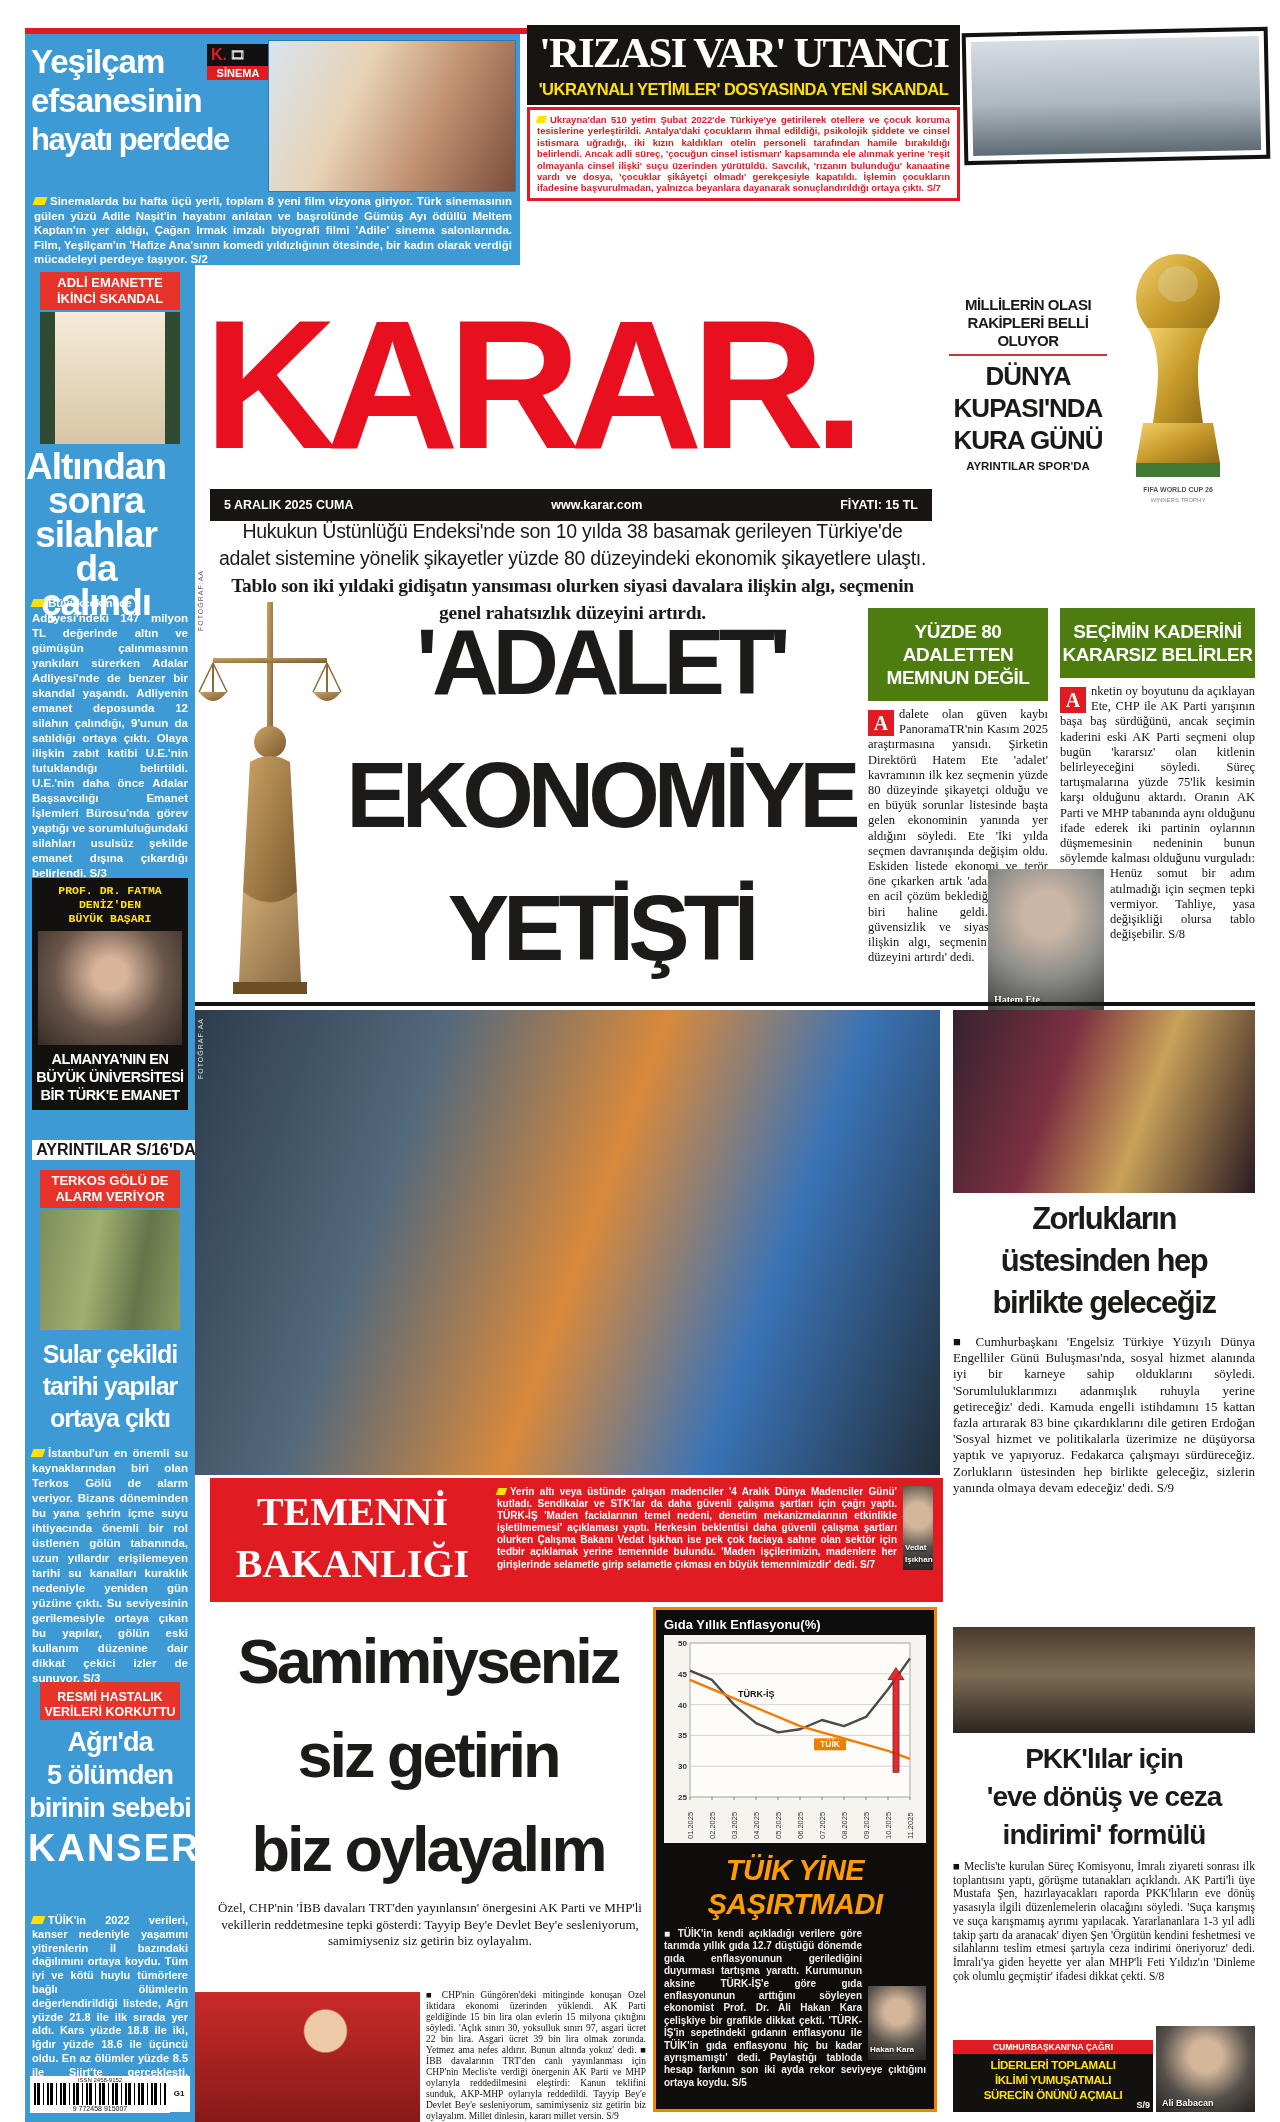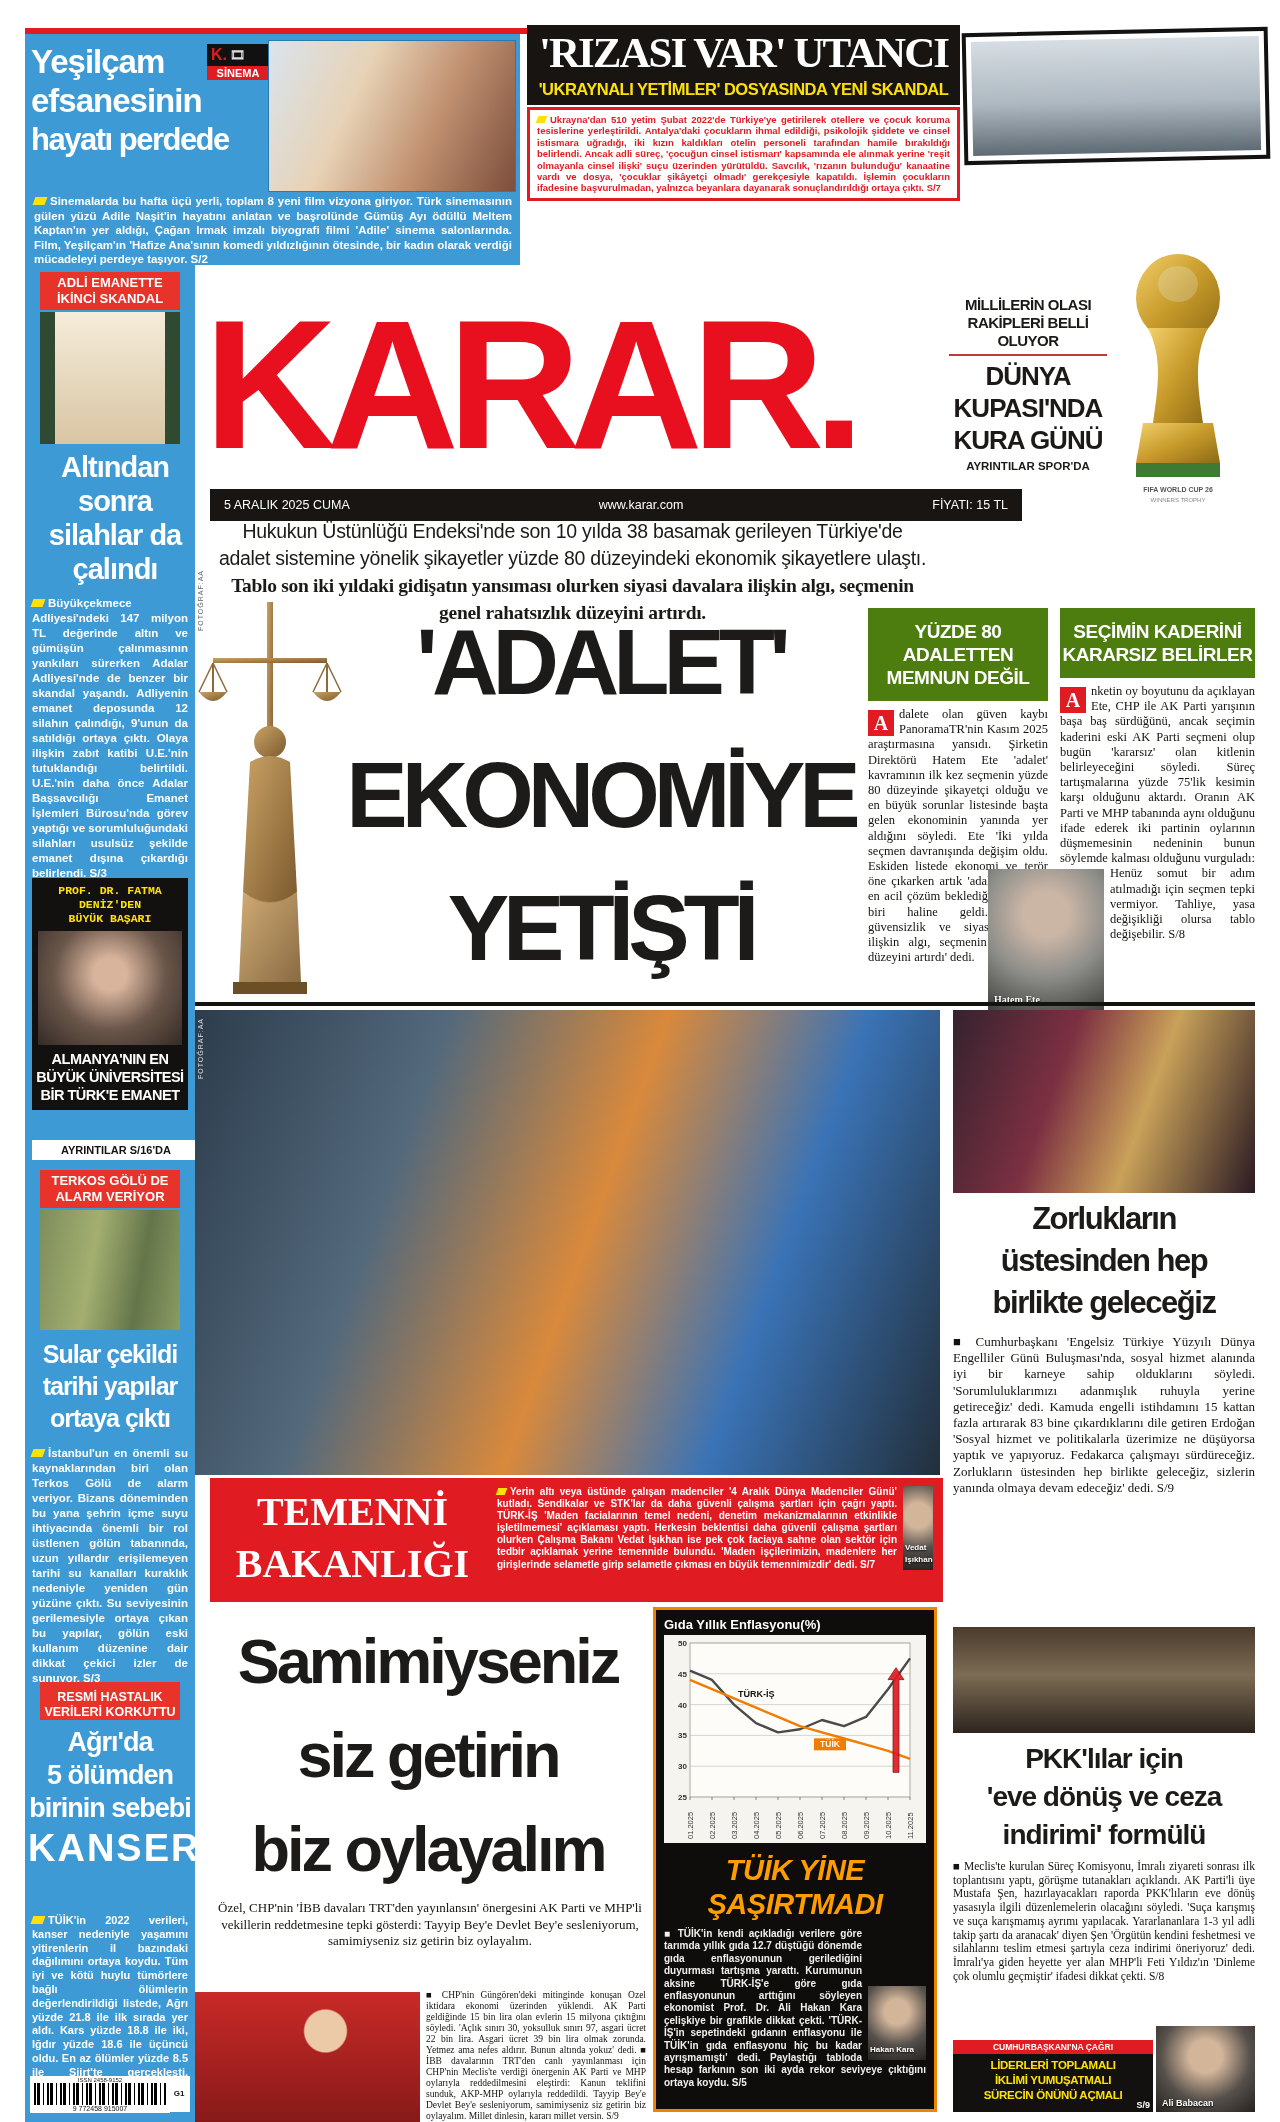--- a/index.html
+++ b/index.html
@@ -176,7 +176,7 @@
     <div>İKİNCİ SKANDAL</div>
   </div>
   <div class="abs photo ph-court" style="left:40px;top:312px;width:140px;height:132px;"></div>
-  <div class="abs blueheadline" style="left:33px;top:450px;width:164px;font-size:29px;line-height:34px;">
+  <div class="abs blueheadline" style="left:14px;top:450px;width:164px;font-size:37px;line-height:34px;">
     <div>Altından</div>
     <div>sonra</div>
     <div>silahlar da</div>

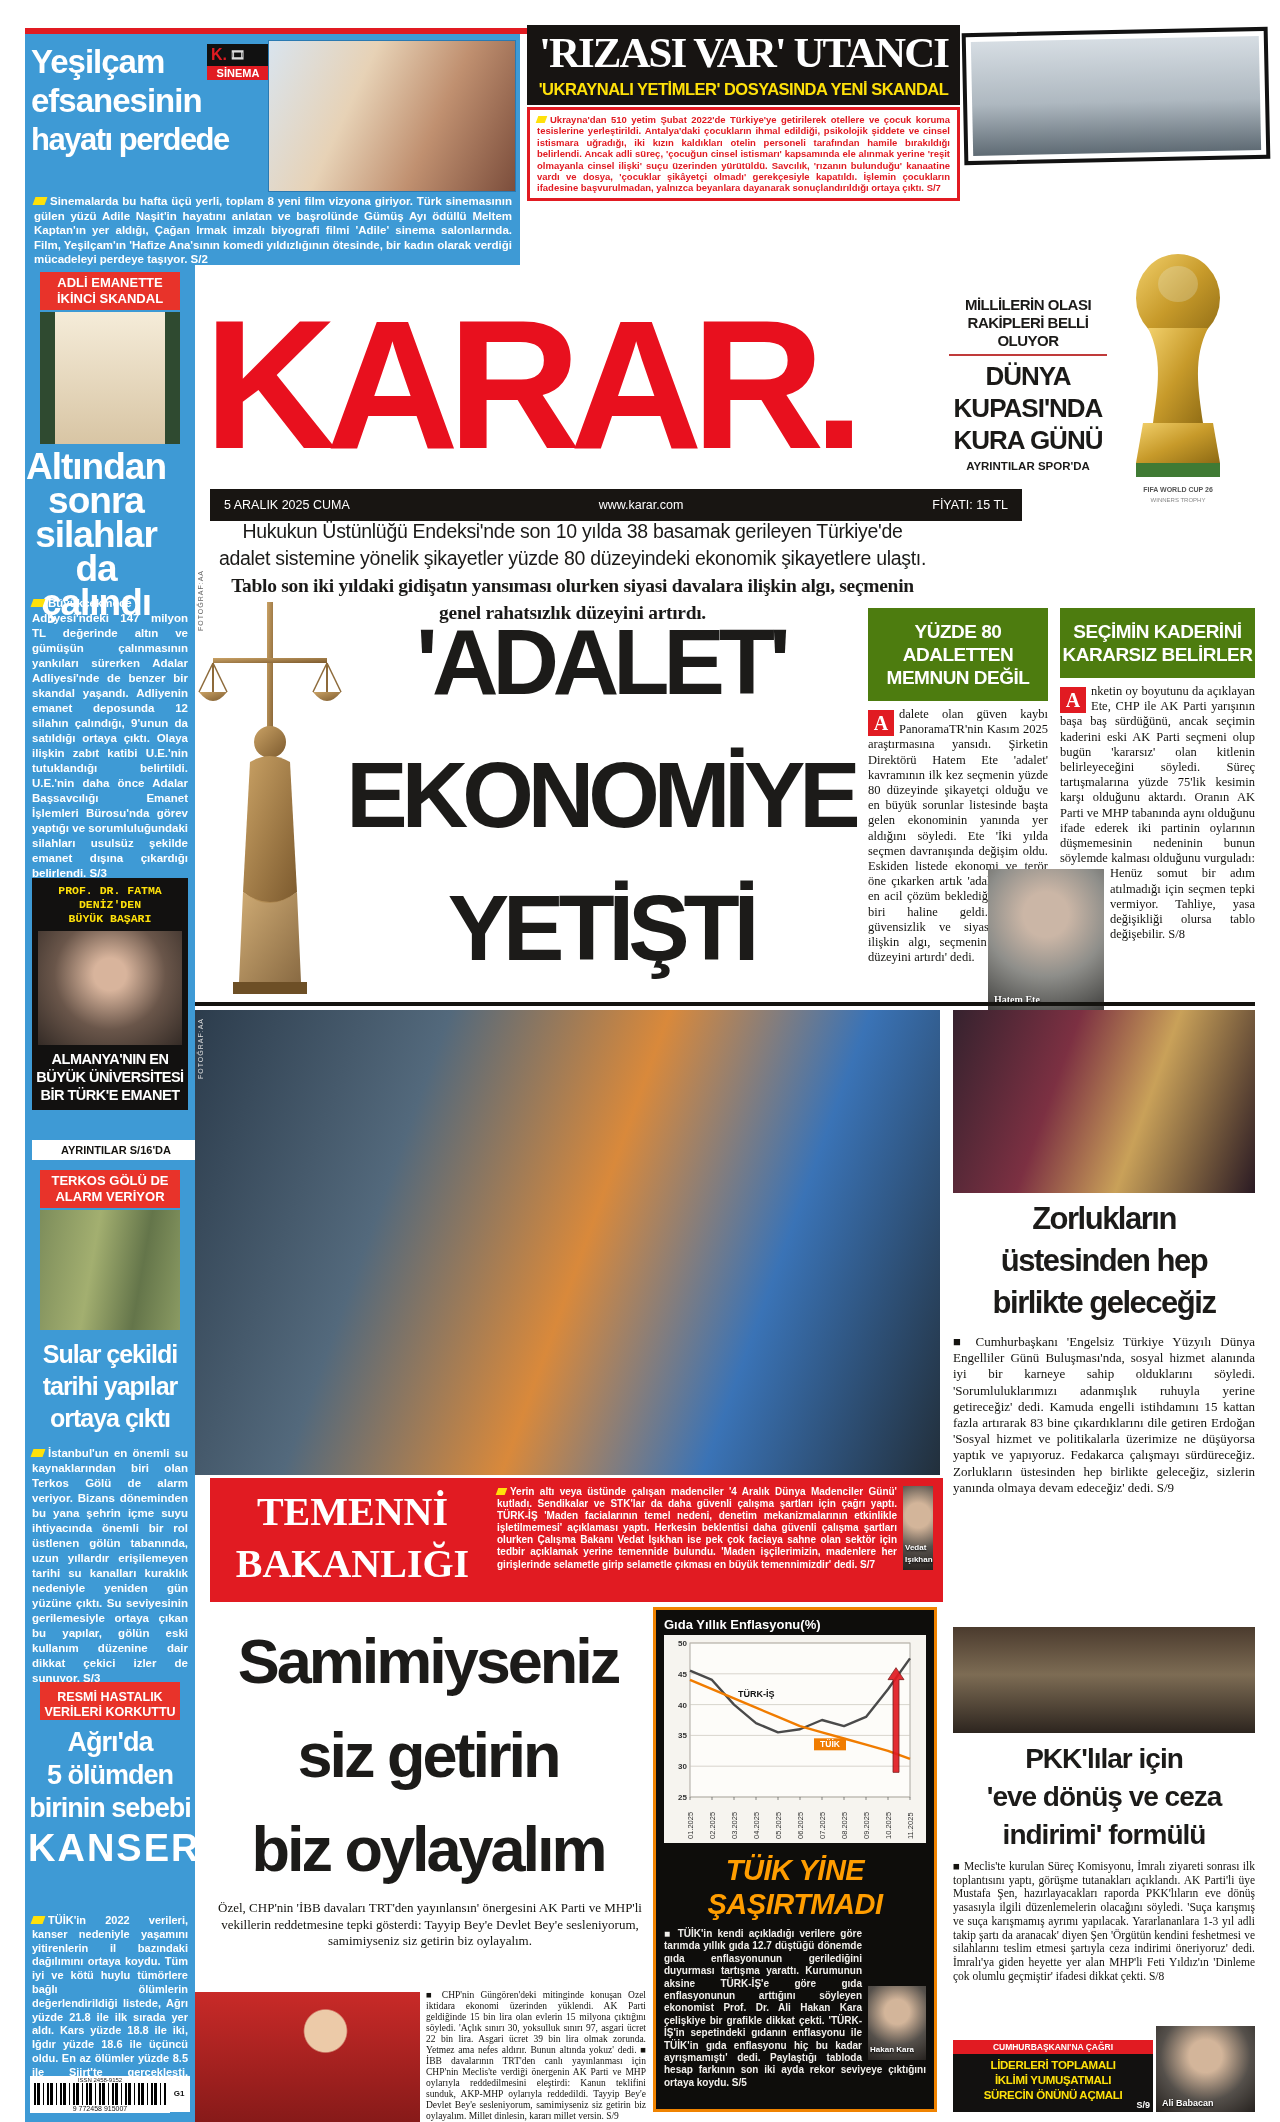--- a/index.html
+++ b/index.html
@@ -71,7 +71,7 @@
   </div>
 
   <div class="abs" style="left:204px;top:284px;width:720px;font-size:184px;line-height:200px;font-weight:900;color:#e8101e;letter-spacing:-11px;">KARAR.</div>
-  <div class="abs" style="left:210px;top:489px;width:812px;height:25px;background:#181512;color:#fff;font-weight:normal;font-size:12.5px;display:flex;justify-content:space-between;align-items:center;padding:16px 14px;box-sizing:border-box;">
+  <div class="abs" style="left:210px;top:489px;width:722px;height:25px;background:#181512;color:#fff;font-weight:bold;font-size:12.5px;display:flex;justify-content:space-between;align-items:center;padding:16px 14px;box-sizing:border-box;">
     <span>5 ARALIK 2025 CUMA</span>
     <span>www.karar.com</span>
     <span>FİYATI: 15 TL</span>

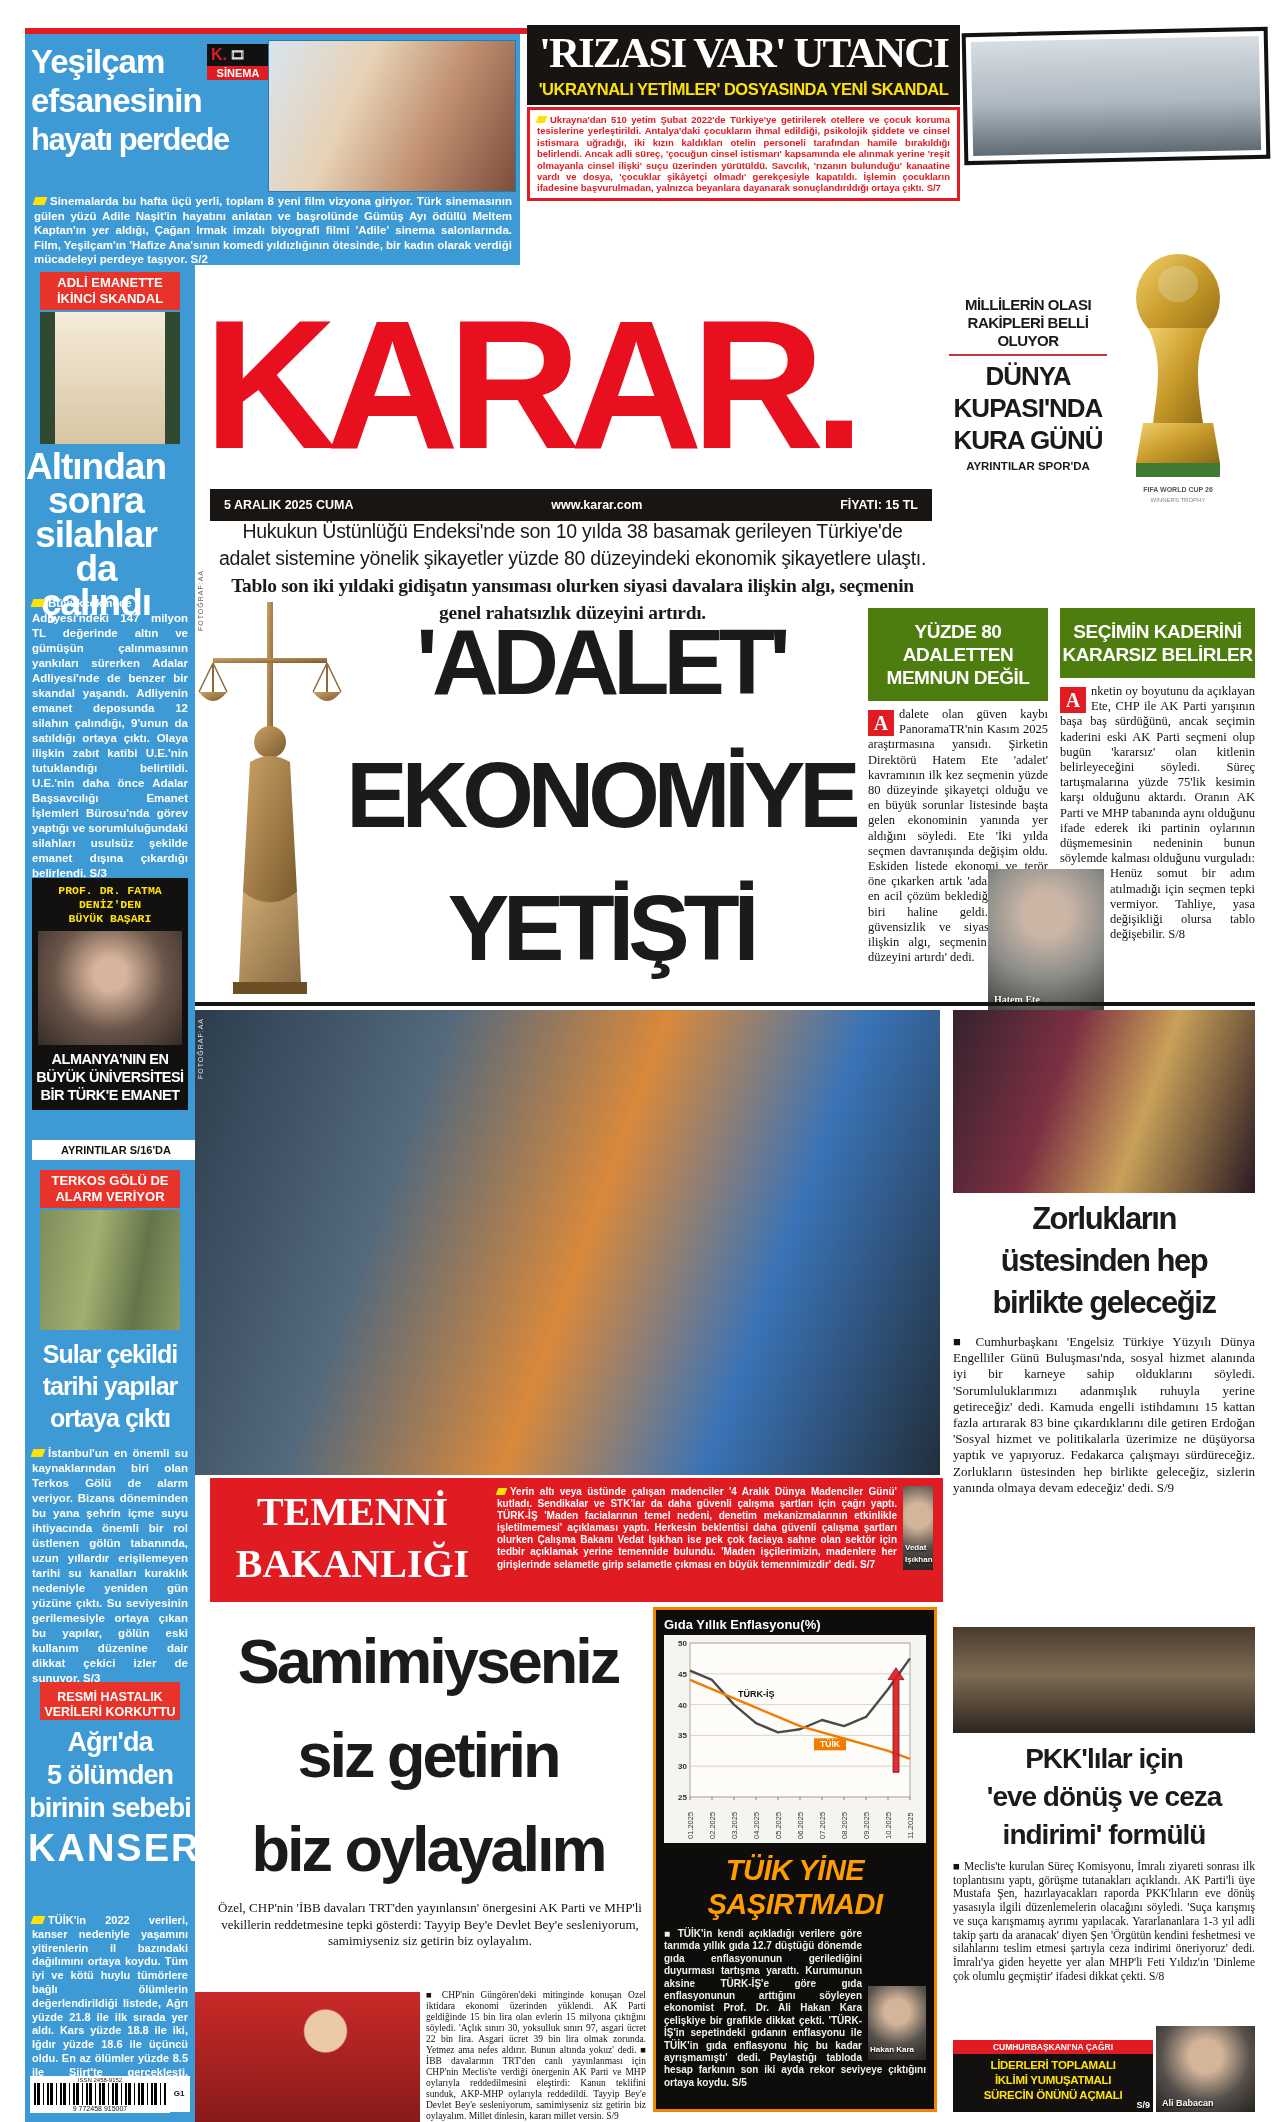--- a/index.html
+++ b/index.html
@@ -198,7 +198,7 @@
       <div>BİR TÜRK'E EMANET</div>
     </div>
   </div>
-  <div class="abs" style="left:32px;top:1140px;width:168px;background:#fff;color:#14130f;font-weight:bold;font-size:11px;text-align:center;line-height:20px;">AYRINTILAR S/16'DA</div>
+  <div class="abs" style="left:32px;top:1140px;width:168px;background:#fff;color:#14130f;font-weight:bold;font-size:16px;text-align:center;line-height:20px;">AYRINTILAR S/16'DA</div>
 
   <div class="abs badge" style="left:40px;top:1170px;width:140px;height:38px;font-size:13px;">
     <div>TERKOS GÖLÜ DE</div>

